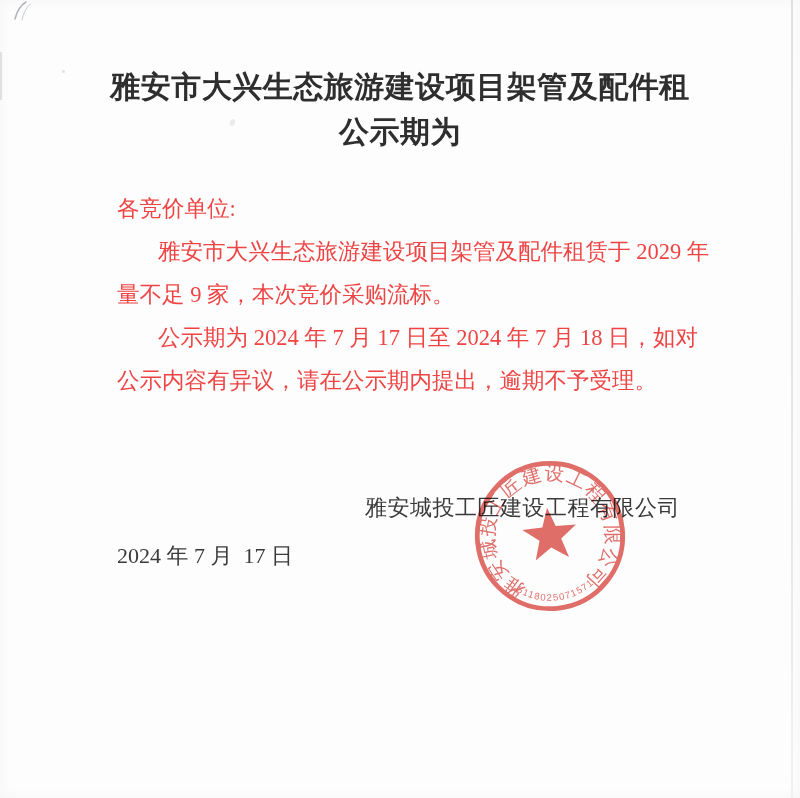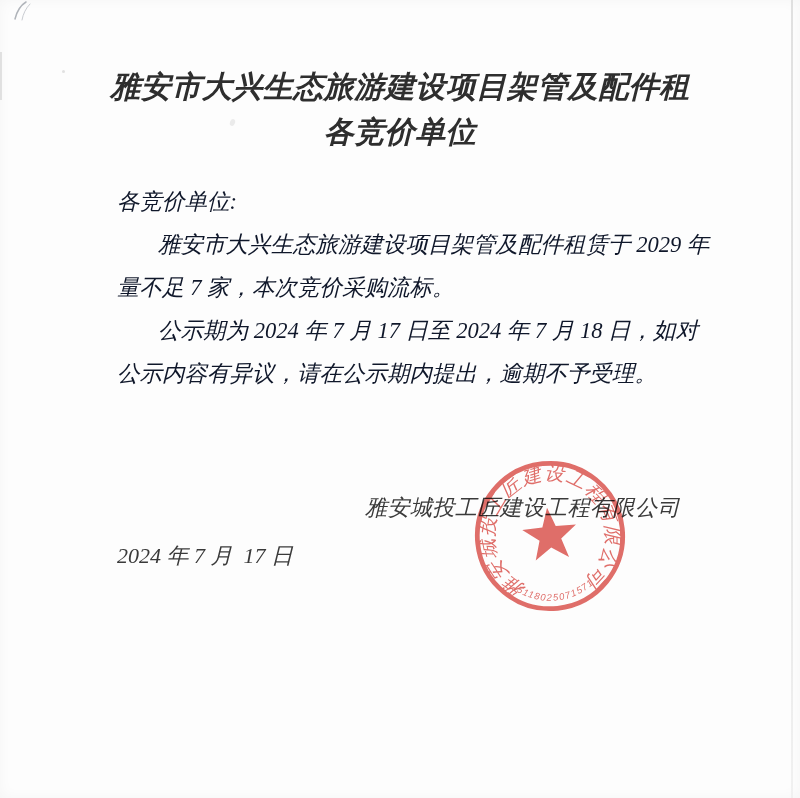--- a/index.html
+++ b/index.html
@@ -12,7 +12,6 @@
     box-shadow: inset 0 0 14px rgba(0,0,0,0.035);
     font-family: "Liberation Serif", "DejaVu Serif", serif;
     color: #3d3d3d;
-    font-style: italic;
   }
   
   .right-edge-line {

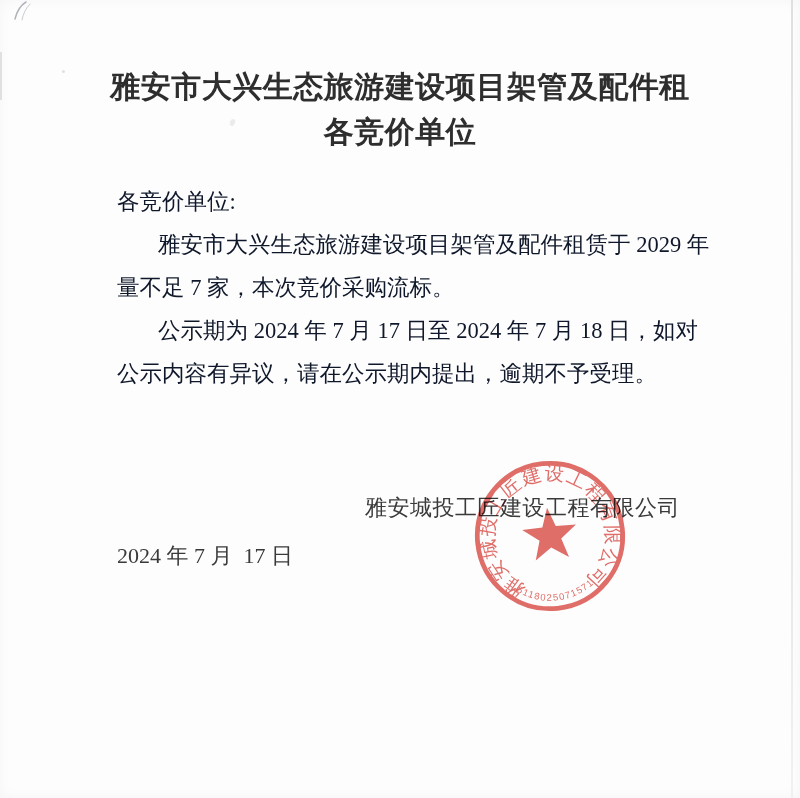--- a/index.html
+++ b/index.html
@@ -94,7 +94,7 @@
 
   <h1 class="title-block" style="margin:0;">
     <span class="title-line">雅安市大兴生态旅游建设项目架管及配件租</span>
-    <span class="title-line">各竞价单位</span>
+    <span class="title-line">公示期为</span>
   </h1>
 
   <div class="body-block">

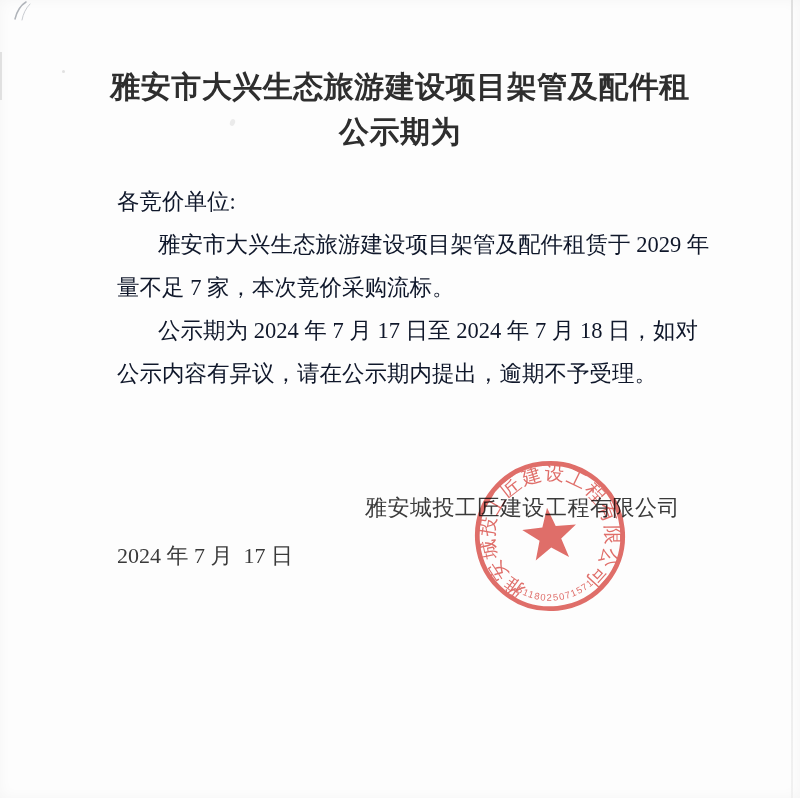--- a/index.html
+++ b/index.html
@@ -43,10 +43,10 @@
 
   
   .body-block {
-    position: absolute; left: 117px; top: 180px; width: 568px;
+    position: absolute; left: 117px; top: 187px; width: 568px;
     font-size: 22.5px;
     line-height: 43px;
-    color: #0f172a;
+    color: #ef4444;
   }
   .line { white-space: pre; }
   .line.indent { padding-left: 41px; }

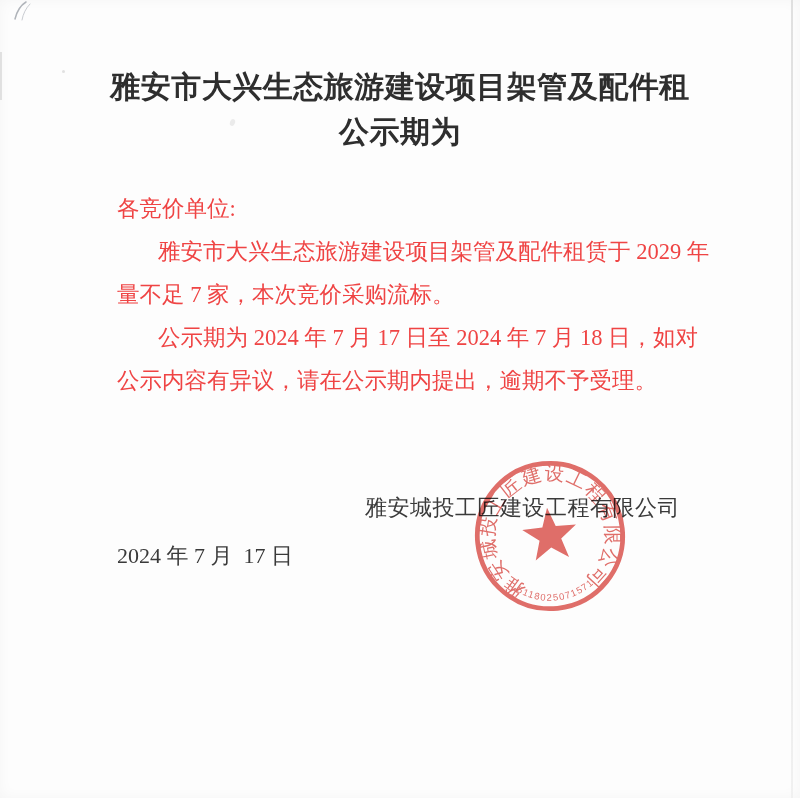--- a/index.html
+++ b/index.html
@@ -100,7 +100,7 @@
   <div class="body-block">
     <div class="line">各竞价单位:</div>
     <div class="line indent">雅安市大兴生态旅游建设项目架管及配件租赁于 2029 年</div>
-    <div class="line">量不足 7 家，本次竞价采购流标。</div>
+    <div class="line">量不足 9 家，本次竞价采购流标。</div>
     <div class="line indent">公示期为 2024 年 7 月 17 日至 2024 年 7 月 18 日，如对</div>
     <div class="line">公示内容有异议，请在公示期内提出，逾期不予受理。</div>
   </div>

